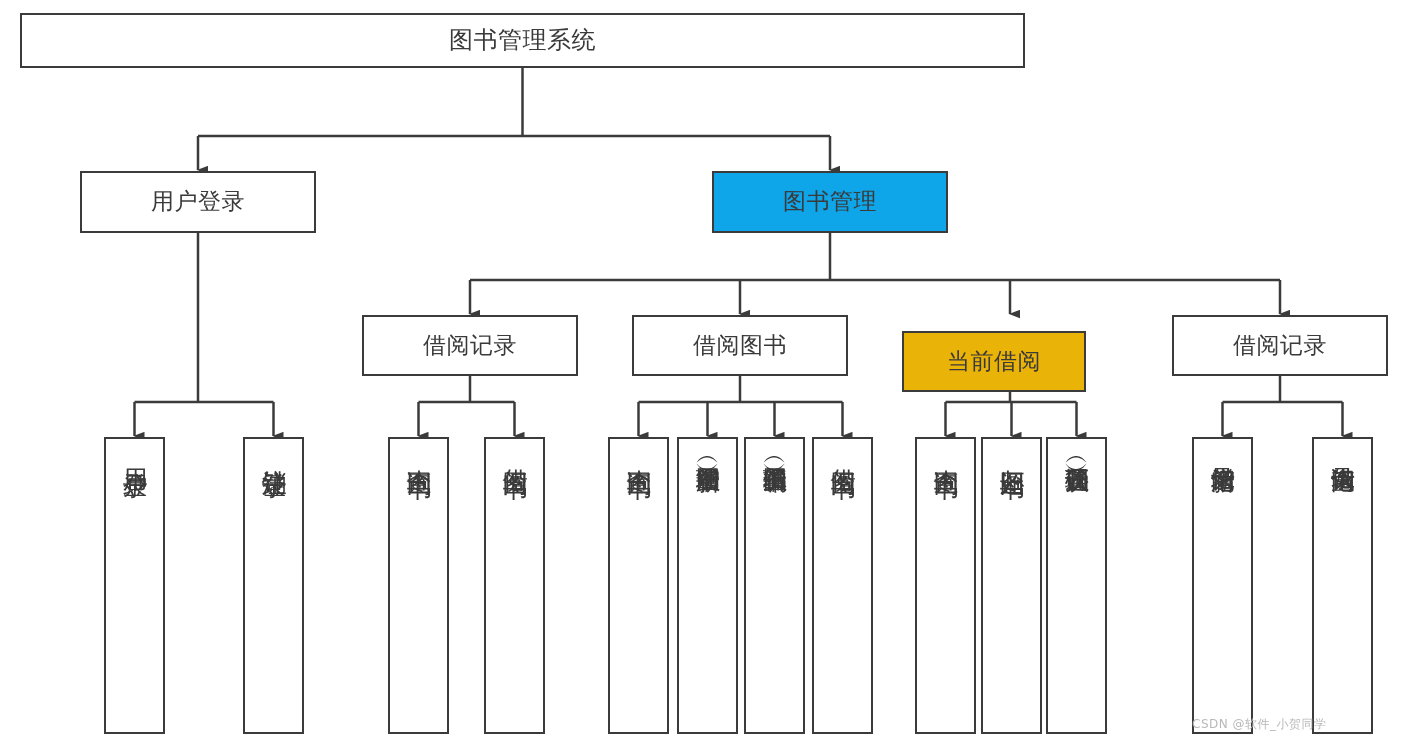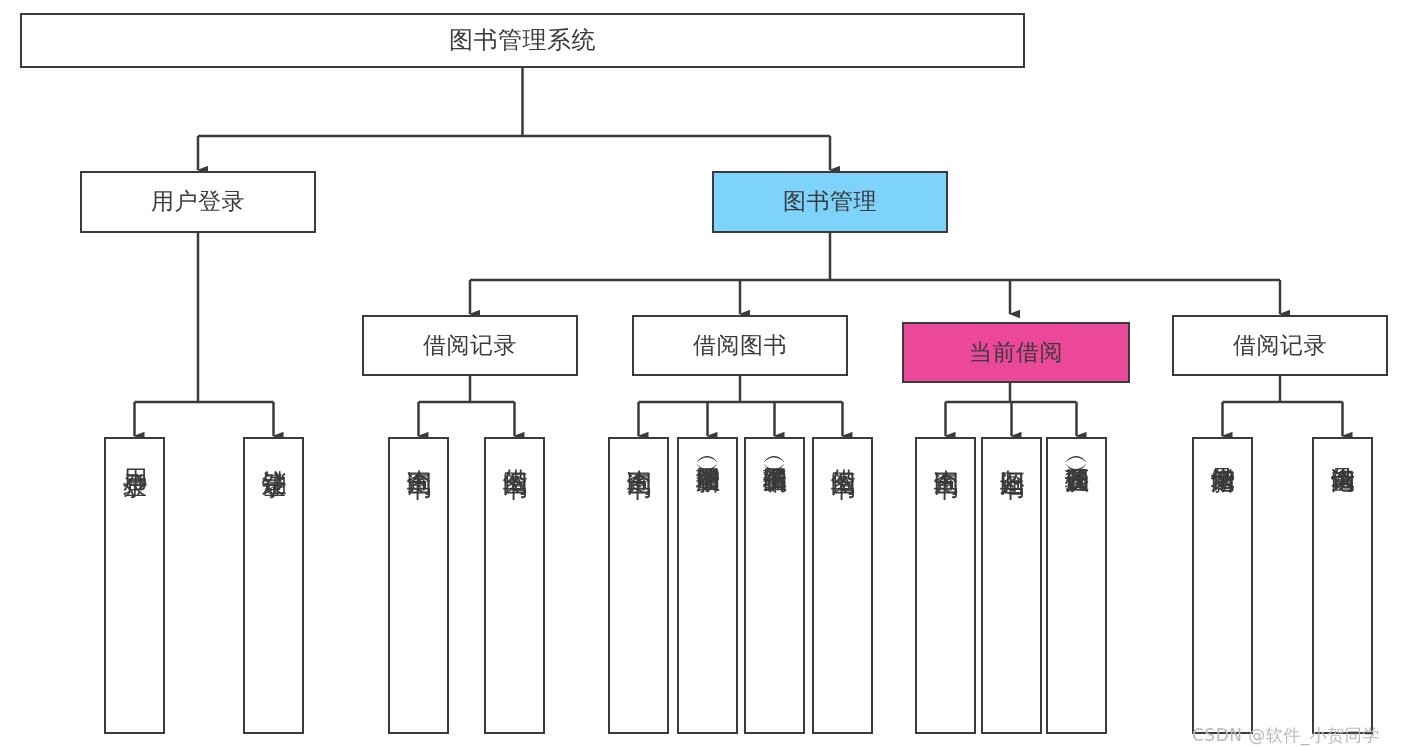--- a/index.html
+++ b/index.html
@@ -135,7 +135,7 @@
       <div class="node horiz" style="left: 80px; top: 171px; width: 236px; height: 62px; border-color: rgb(59, 59, 59); background: rgb(255, 255, 255);">
         <span class="node-label">用户登录</span>
       </div>
-      <div class="node horiz" style="left: 712px; top: 171px; width: 236px; height: 62px; border-color: rgb(59, 59, 59); background: #7dd3fc;">
+      <div class="node horiz" style="left: 712px; top: 171px; width: 236px; height: 62px; border-color: rgb(59, 59, 59); background: #0ea5e9;">
         <span class="node-label">图书管理</span>
       </div>
       <div class="node horiz" style="left: 362px; top: 315px; width: 216px; height: 61px; border-color: rgb(59, 59, 59); background: rgb(255, 255, 255);">

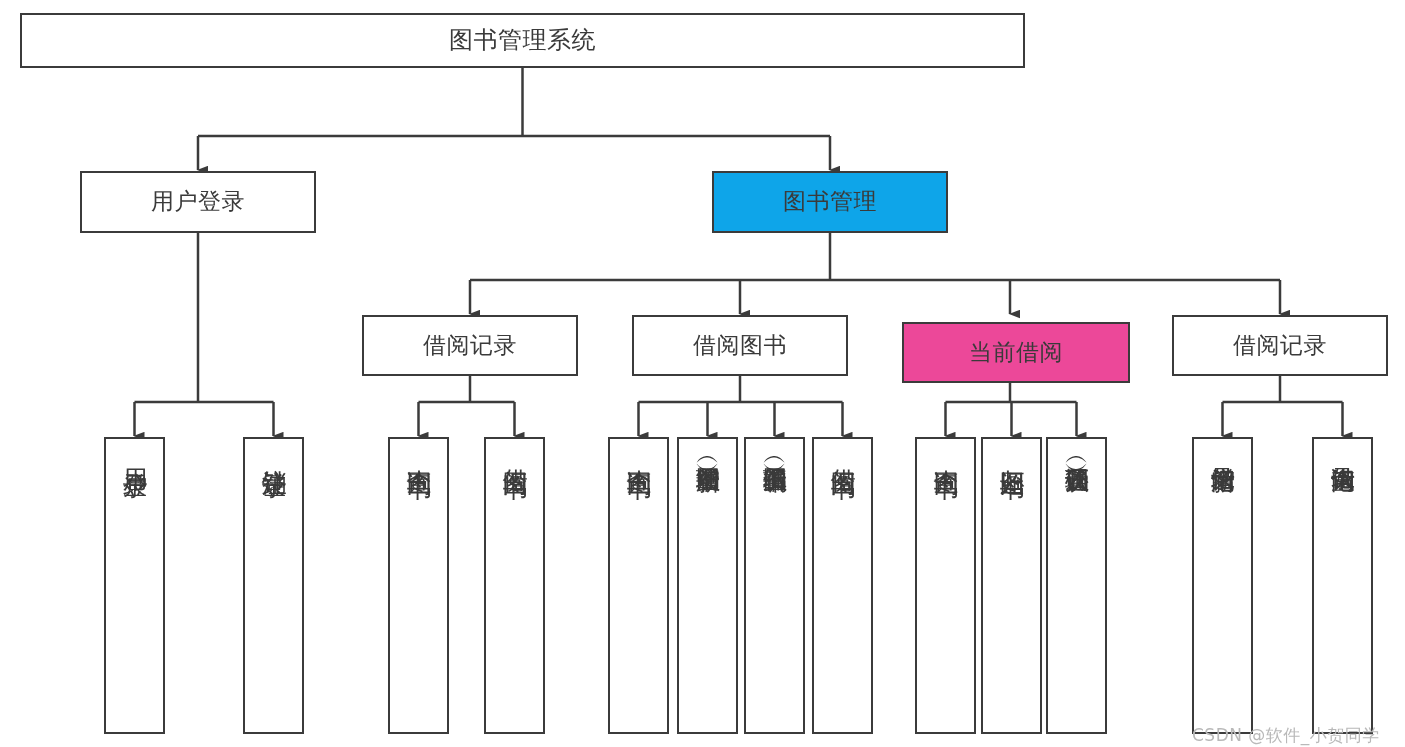--- a/index.html
+++ b/index.html
@@ -144,7 +144,7 @@
       <div class="node horiz" style="left: 632px; top: 315px; width: 216px; height: 61px; border-color: rgb(59, 59, 59); background: rgb(255, 255, 255);">
         <span class="node-label">借阅图书</span>
       </div>
-      <div class="node horiz" style="left: 902px; top: 322px; width: 228px; height: 61px; border-color: rgb(59, 59, 59); background: #ec4899;">
+      <div class="node horiz" style="left: 902px; top: 331px; width: 184px; height: 61px; border-color: rgb(59, 59, 59); background: #eab308;">
         <span class="node-label">当前借阅</span>
       </div>
       <div class="node horiz" style="left: 1172px; top: 315px; width: 216px; height: 61px; border-color: rgb(59, 59, 59); background: rgb(255, 255, 255);">

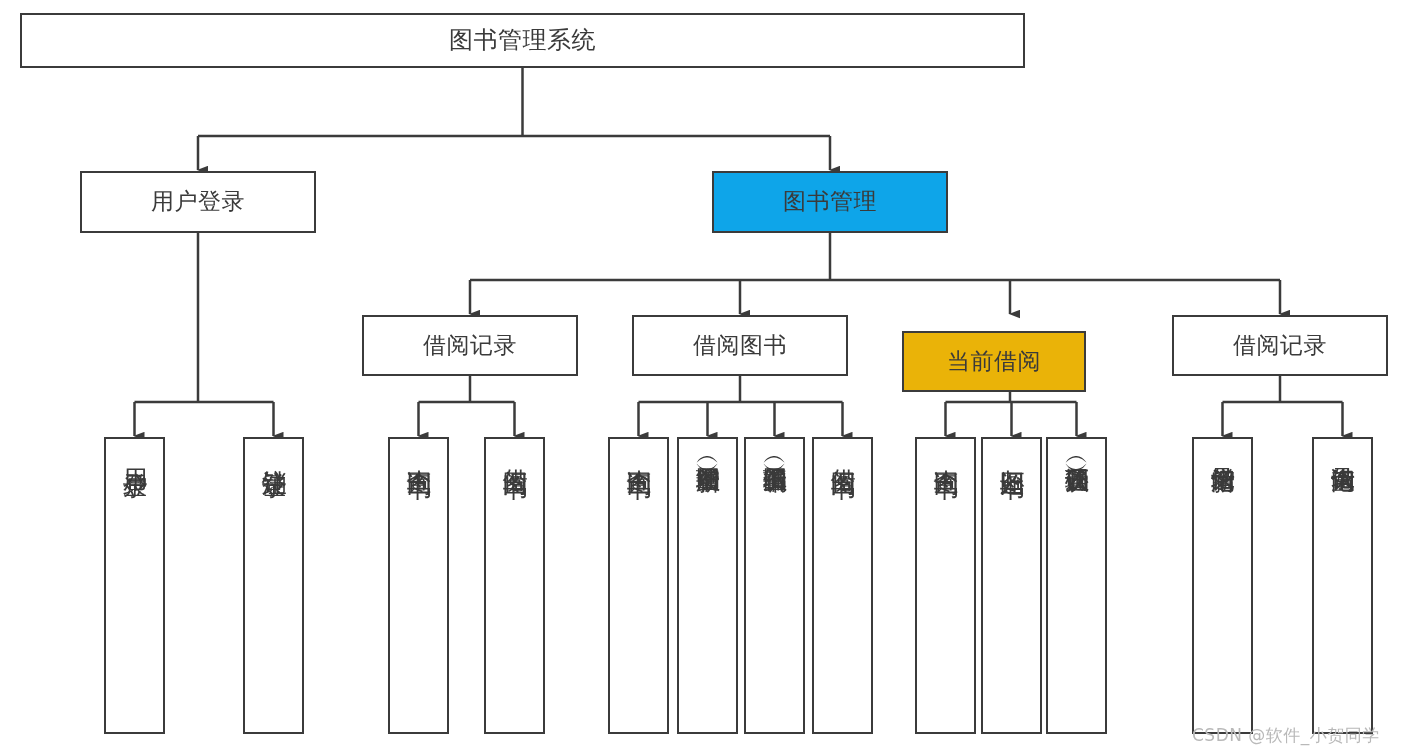--- a/index.html
+++ b/index.html
@@ -75,11 +75,10 @@
   }
   .watermark {
     position: absolute;
-    font-size: 17px;
+    font-size: 12px;
     color: #b9b9b9;
     white-space: nowrap;
     letter-spacing: 0.5px;
-    margin-top: 8px;
   }
 </style>
 </head>

